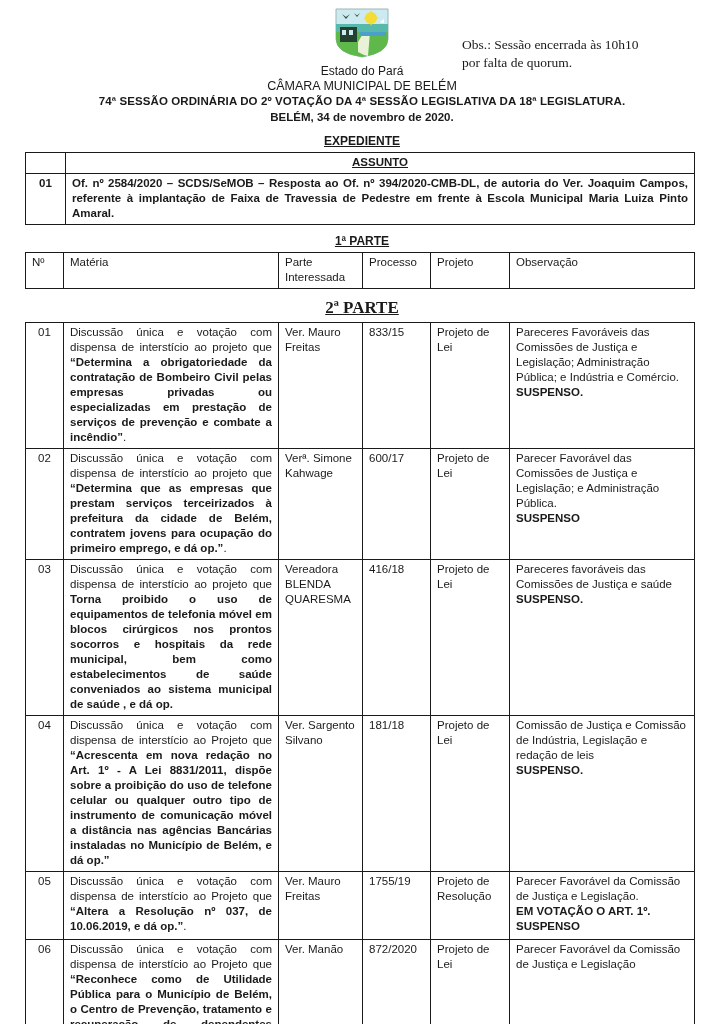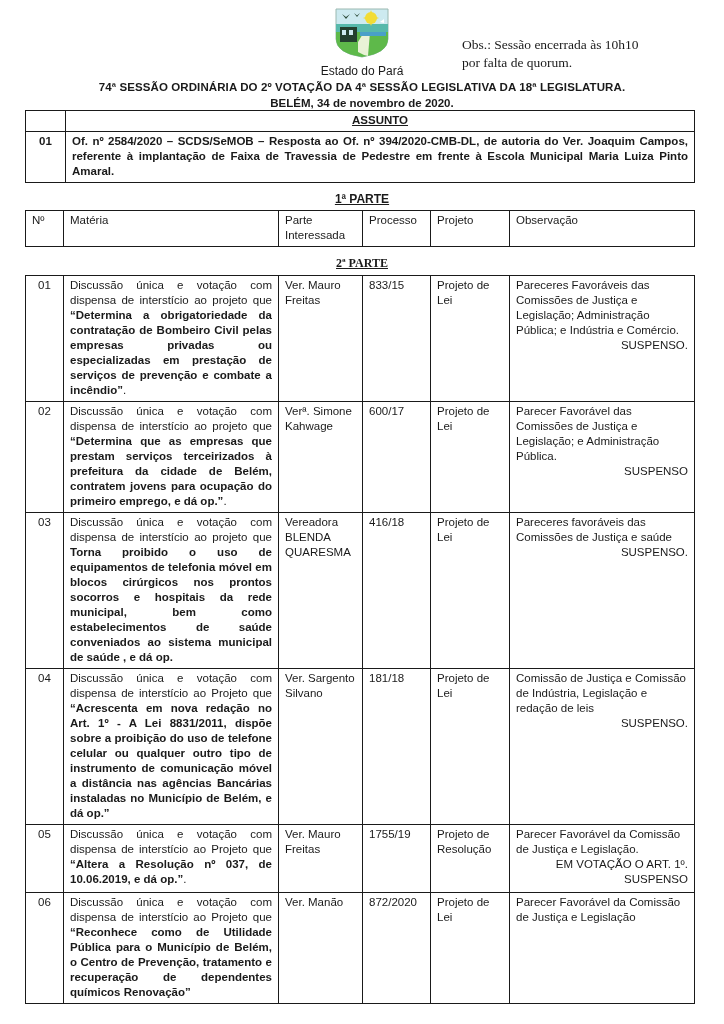--- a/index.html
+++ b/index.html
@@ -88,6 +88,7 @@
       </svg>
     </span>
     <div class="hdr-line estado">Estado do Pará</div>
+    <div class="hdr-line camara">CÂMARA MUNICIPAL DE BELÉM</div>
     <div class="hdr-line sessao">74ª SESSÃO ORDINÁRIA DO 2º VOTAÇÃO DA 4ª SESSÃO LEGISLATIVA DA 18ª LEGISLATURA.</div>
     <div class="hdr-line datalocal">BELÉM, 34 de novembro de 2020.</div>
   </div>

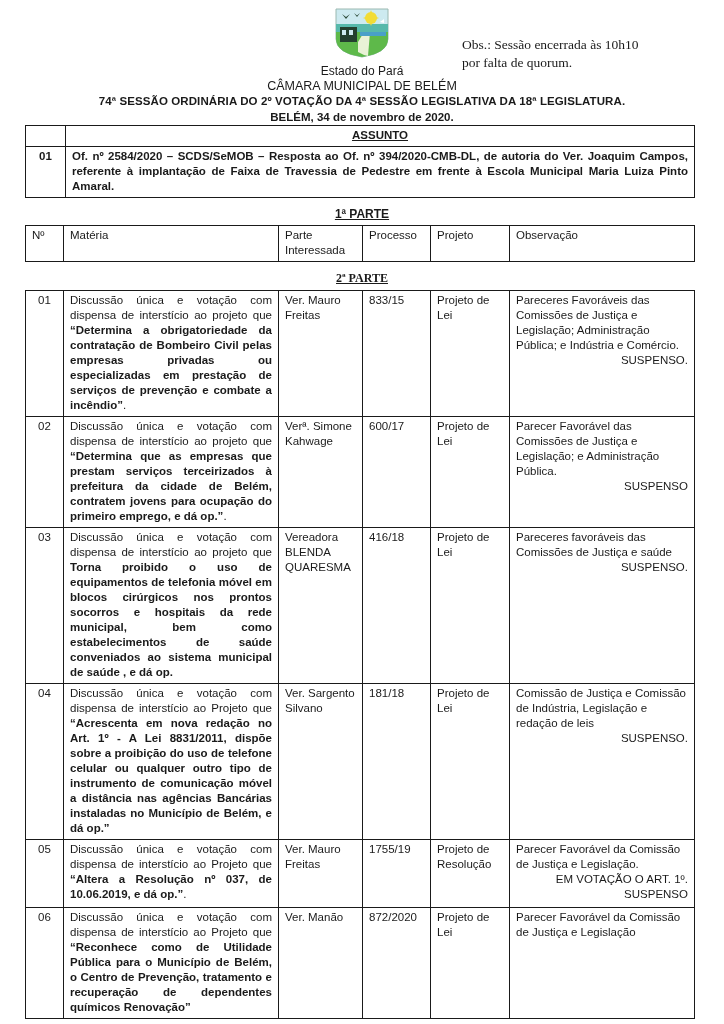--- a/index.html
+++ b/index.html
@@ -95,6 +95,7 @@
   <div class="obs-note">Obs.: Sessão encerrada às 10h10
 por falta de quorum.</div>
 
+  <div class="sec-title">EXPEDIENTE</div>
   <table class="t-exp">
     <colgroup>
         <col class="c-expnum">

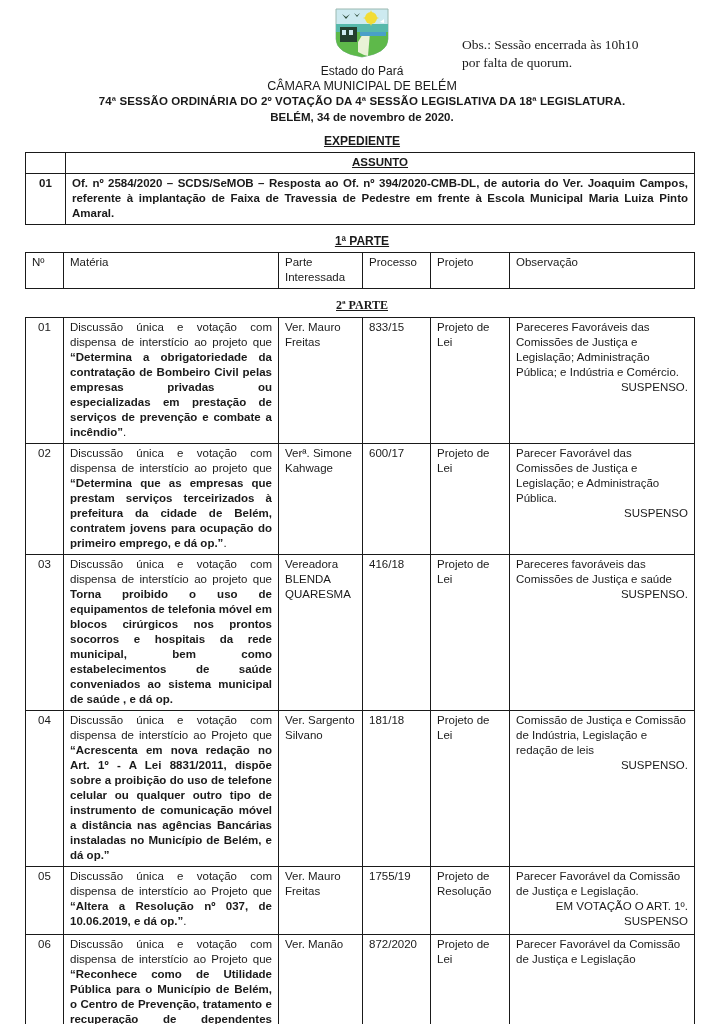--- a/index.html
+++ b/index.html
@@ -30,7 +30,7 @@
     text-align:center; font-weight:bold; text-decoration:underline;
     font-size:12px; margin-top:9px; margin-bottom:4px;
   }
-  .sec-title.serif { font-family:"Liberation Serif", serif; font-size:12px; }
+  .sec-title.serif { font-family:"Liberation Serif", serif; font-size:17px; }
 
   
   table { border-collapse:collapse; table-layout:fixed; margin-left:25px; width:669px; }

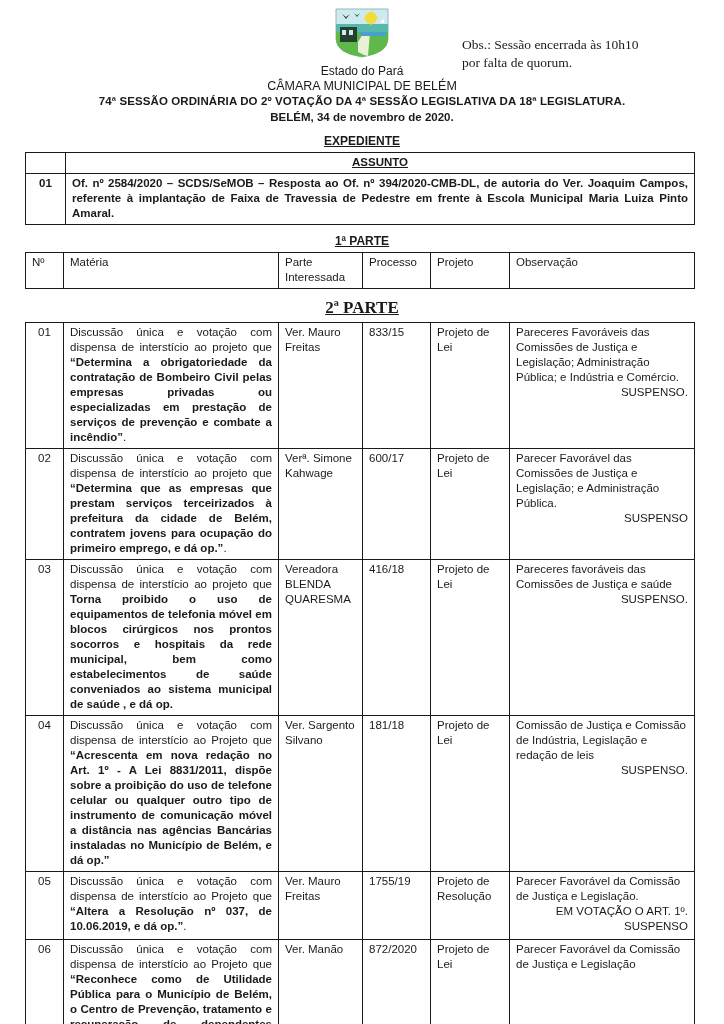--- a/index.html
+++ b/index.html
@@ -46,7 +46,7 @@
   .t-p2 .numcell { text-align:center; }
   .t-p2 .materia { text-align:justify; }
   .t-p2 b { font-weight:bold; }
-  .obs-bold { font-weight:normal; white-space:pre-line;text-align:right; }
+  .obs-bold { font-weight:bold; white-space:pre-line; }
   .t-p2 tbody tr:nth-child(1) td { height:104px; }
   .t-p2 tbody tr:nth-child(2) td { height:100px; }
   .t-p2 tbody tr:nth-child(3) td { height:129px; }

